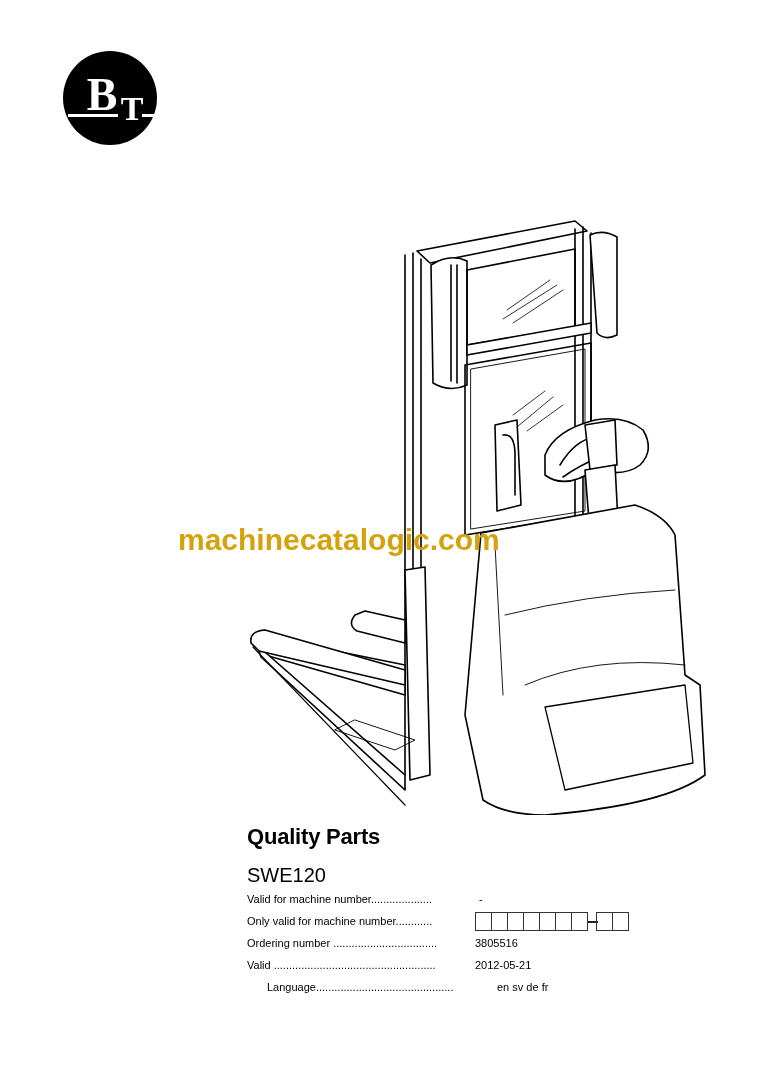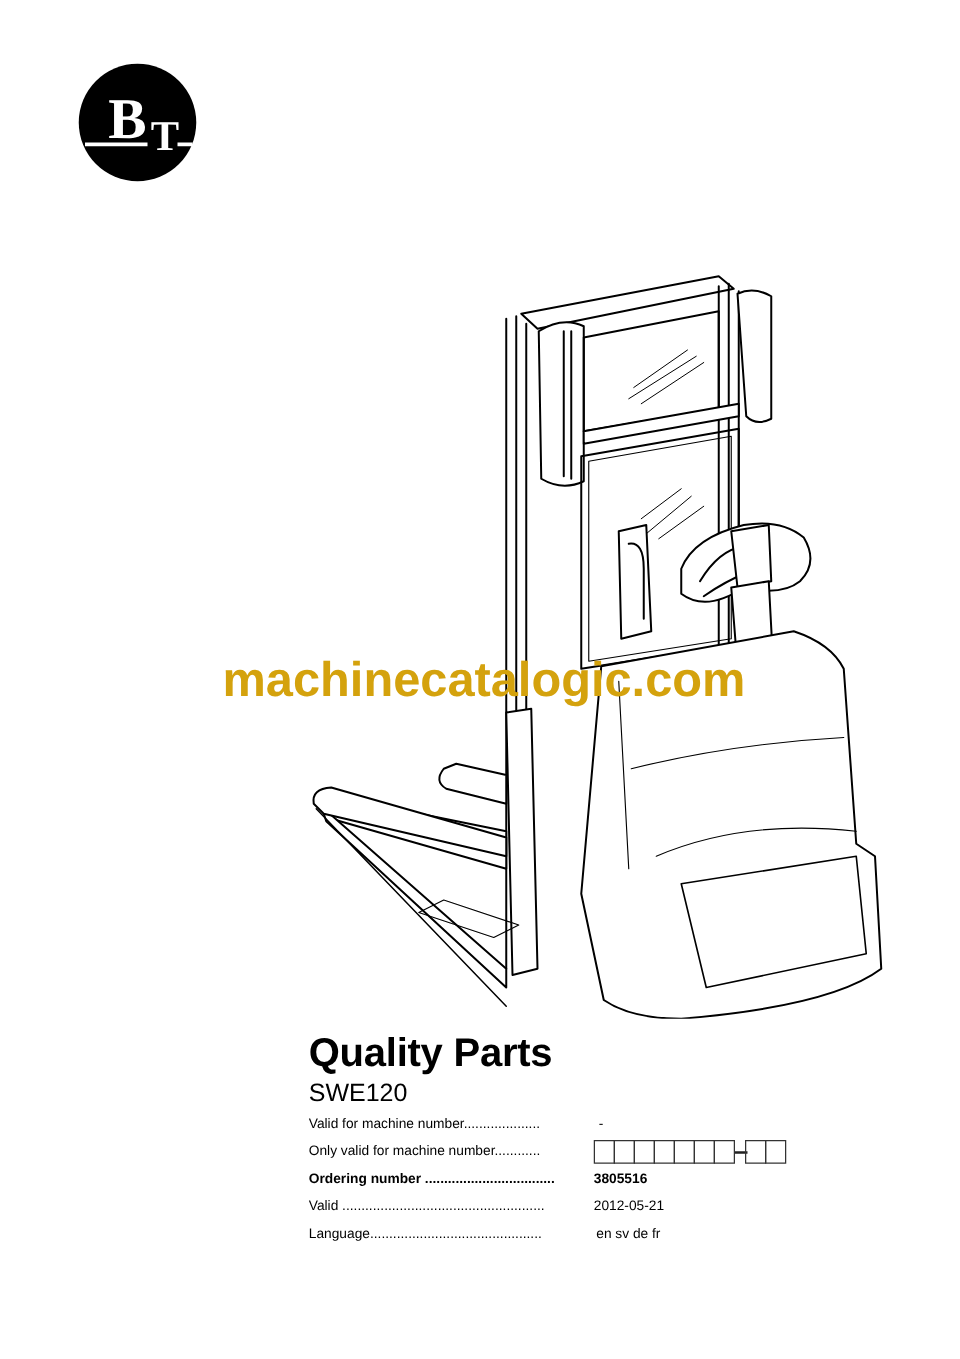--- a/index.html
+++ b/index.html
@@ -8,7 +8,7 @@
   .logo { position: absolute; left: 62px; top: 50px; width: 96px; height: 96px; }
   .drawing { position: absolute; left: 245px; top: 215px; width: 470px; height: 600px; }
   .watermark { position: absolute; left: 178px; top: 523px; font-family: "Liberation Sans", sans-serif;
-               font-weight: bold; font-size: 39px; letter-spacing: 0px; color: #d4a20d; white-space: nowrap; }
+               font-weight: bold; font-size: 30px; letter-spacing: 0px; color: #d4a20d; white-space: nowrap; }
   .title { position: absolute; left: 247px; top: 824px; font-size: 32px; font-weight: bold; letter-spacing: -0.2px; }
   .model { position: absolute; left: 247px; top: 864px; font-size: 20px; }
   .row { position: absolute; left: 247px; font-size: 11px; white-space: nowrap; }

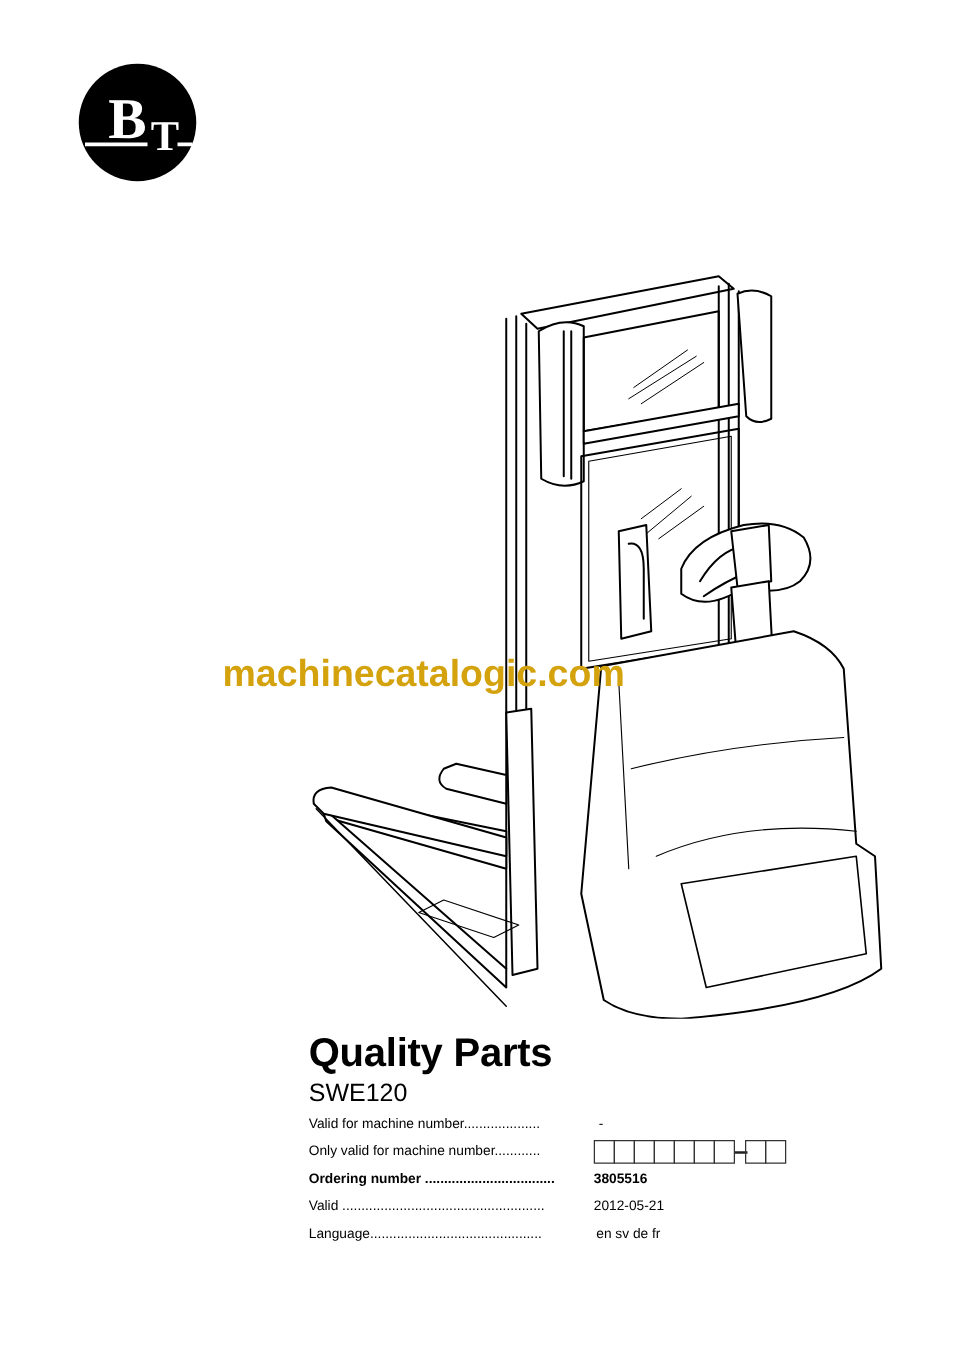--- a/index.html
+++ b/index.html
@@ -9,7 +9,7 @@
   .drawing { position: absolute; left: 245px; top: 215px; width: 470px; height: 600px; }
   .watermark { position: absolute; left: 178px; top: 523px; font-family: "Liberation Sans", sans-serif;
                font-weight: bold; font-size: 30px; letter-spacing: 0px; color: #d4a20d; white-space: nowrap; }
-  .title { position: absolute; left: 247px; top: 824px; font-size: 32px; font-weight: bold; letter-spacing: -0.2px; }
+  .title { position: absolute; left: 247px; top: 824px; font-size: 22px; font-weight: bold; letter-spacing: -0.2px; }
   .model { position: absolute; left: 247px; top: 864px; font-size: 20px; }
   .row { position: absolute; left: 247px; font-size: 11px; white-space: nowrap; }
   .row .label { display: inline-block; width: 225px; overflow: hidden; }

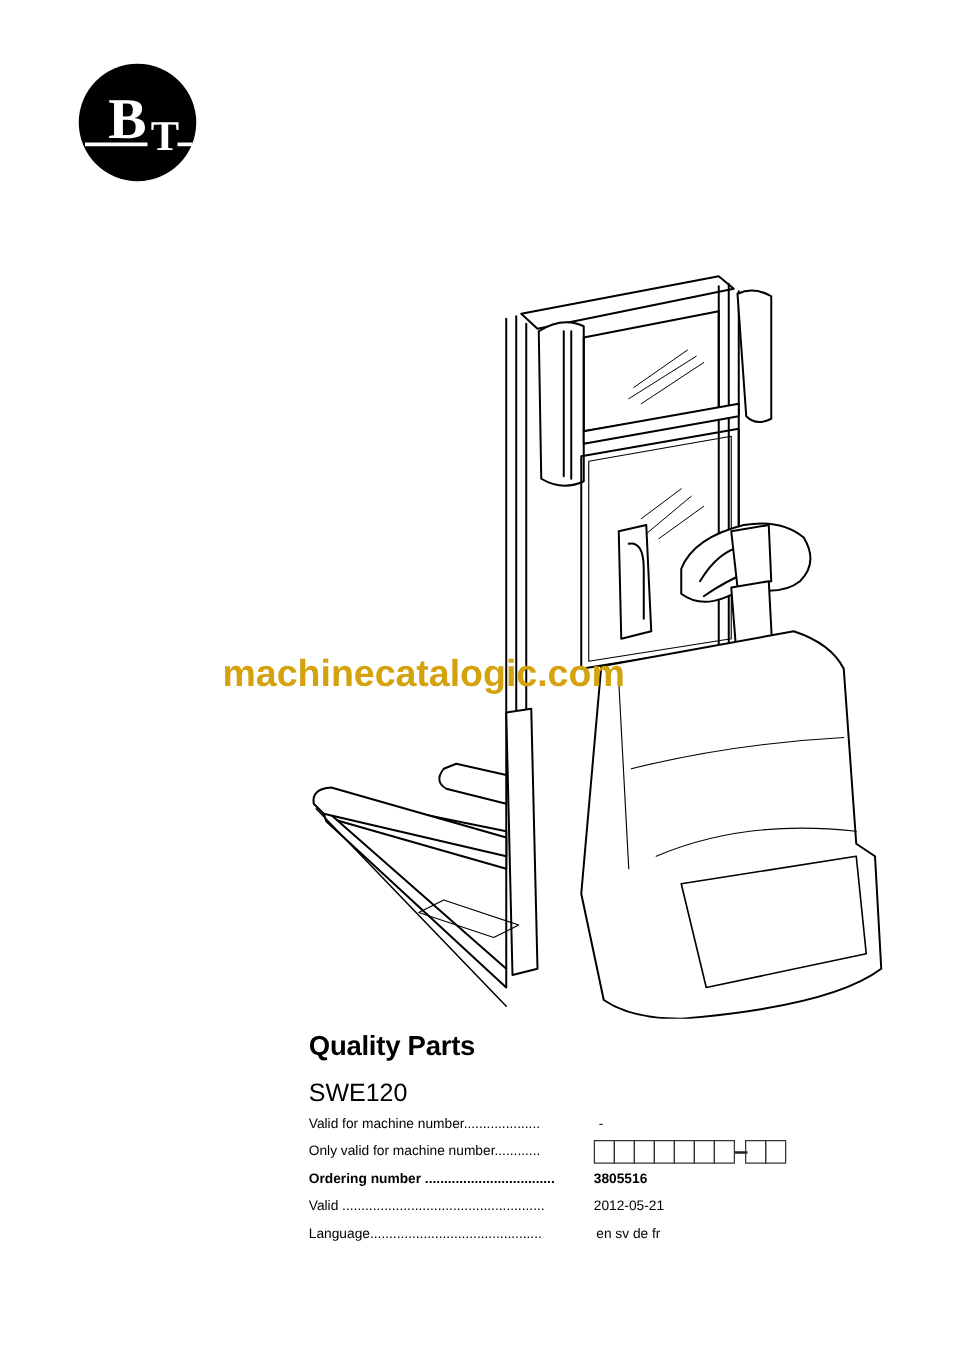--- a/index.html
+++ b/index.html
@@ -109,7 +109,7 @@
   <div class="box"></div>
 </div>
 
-<div class="row" style="top:937px;font-weight:bold;">
+<div class="row" style="top:937px;">
   <span class="label">Ordering number ..................................</span>
   <span class="value">3805516</span>
 </div>

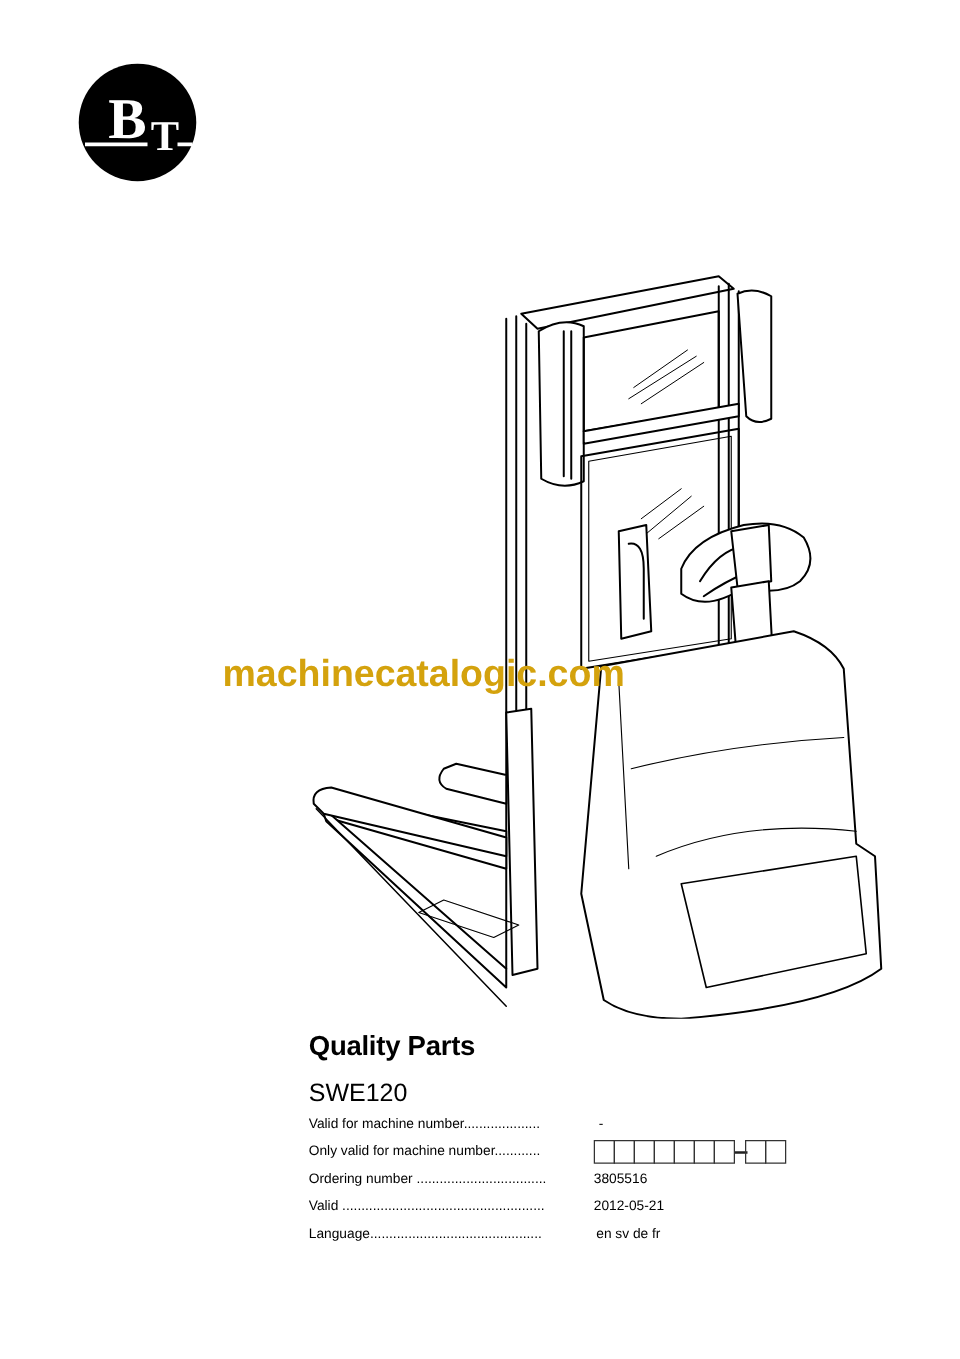--- a/index.html
+++ b/index.html
@@ -119,7 +119,7 @@
   <span class="value">2012-05-21</span>
 </div>
 
-<div class="row" style="top:981px;">
+<div class="row" style="top:981px;margin-left:20px;">
   <span class="label">Language.............................................</span>
   <span class="value" style="left:230px;text-align:center;">en sv de fr</span>
 </div>

